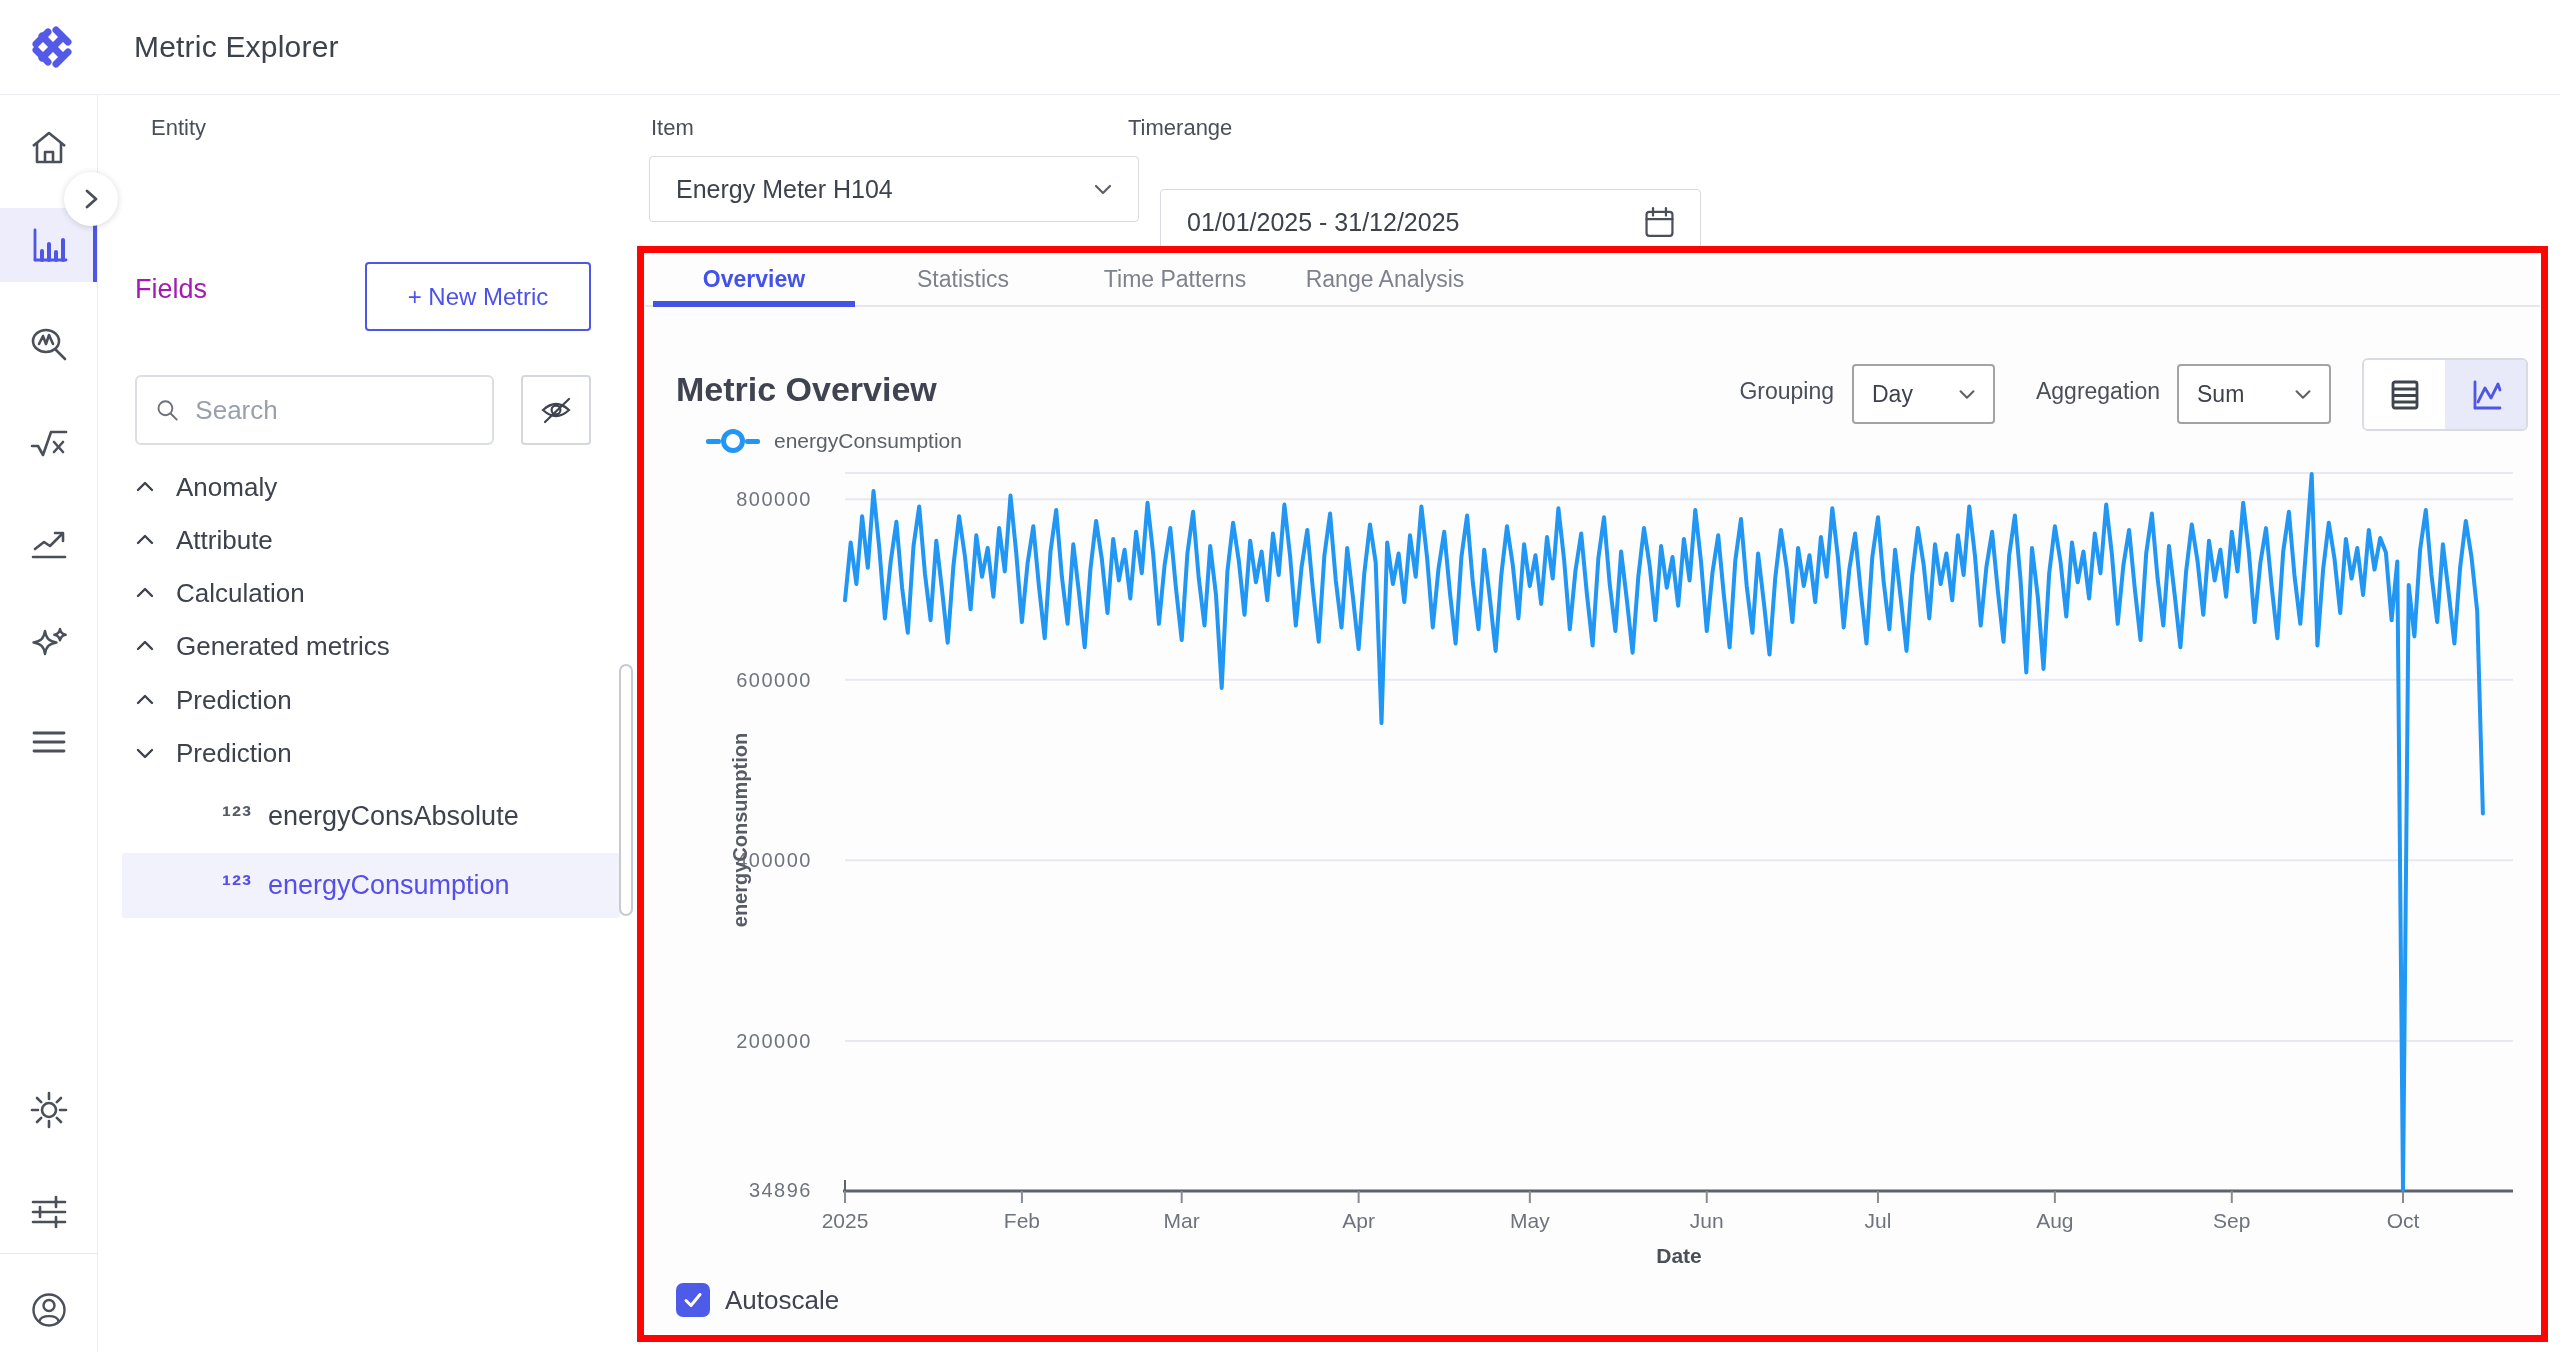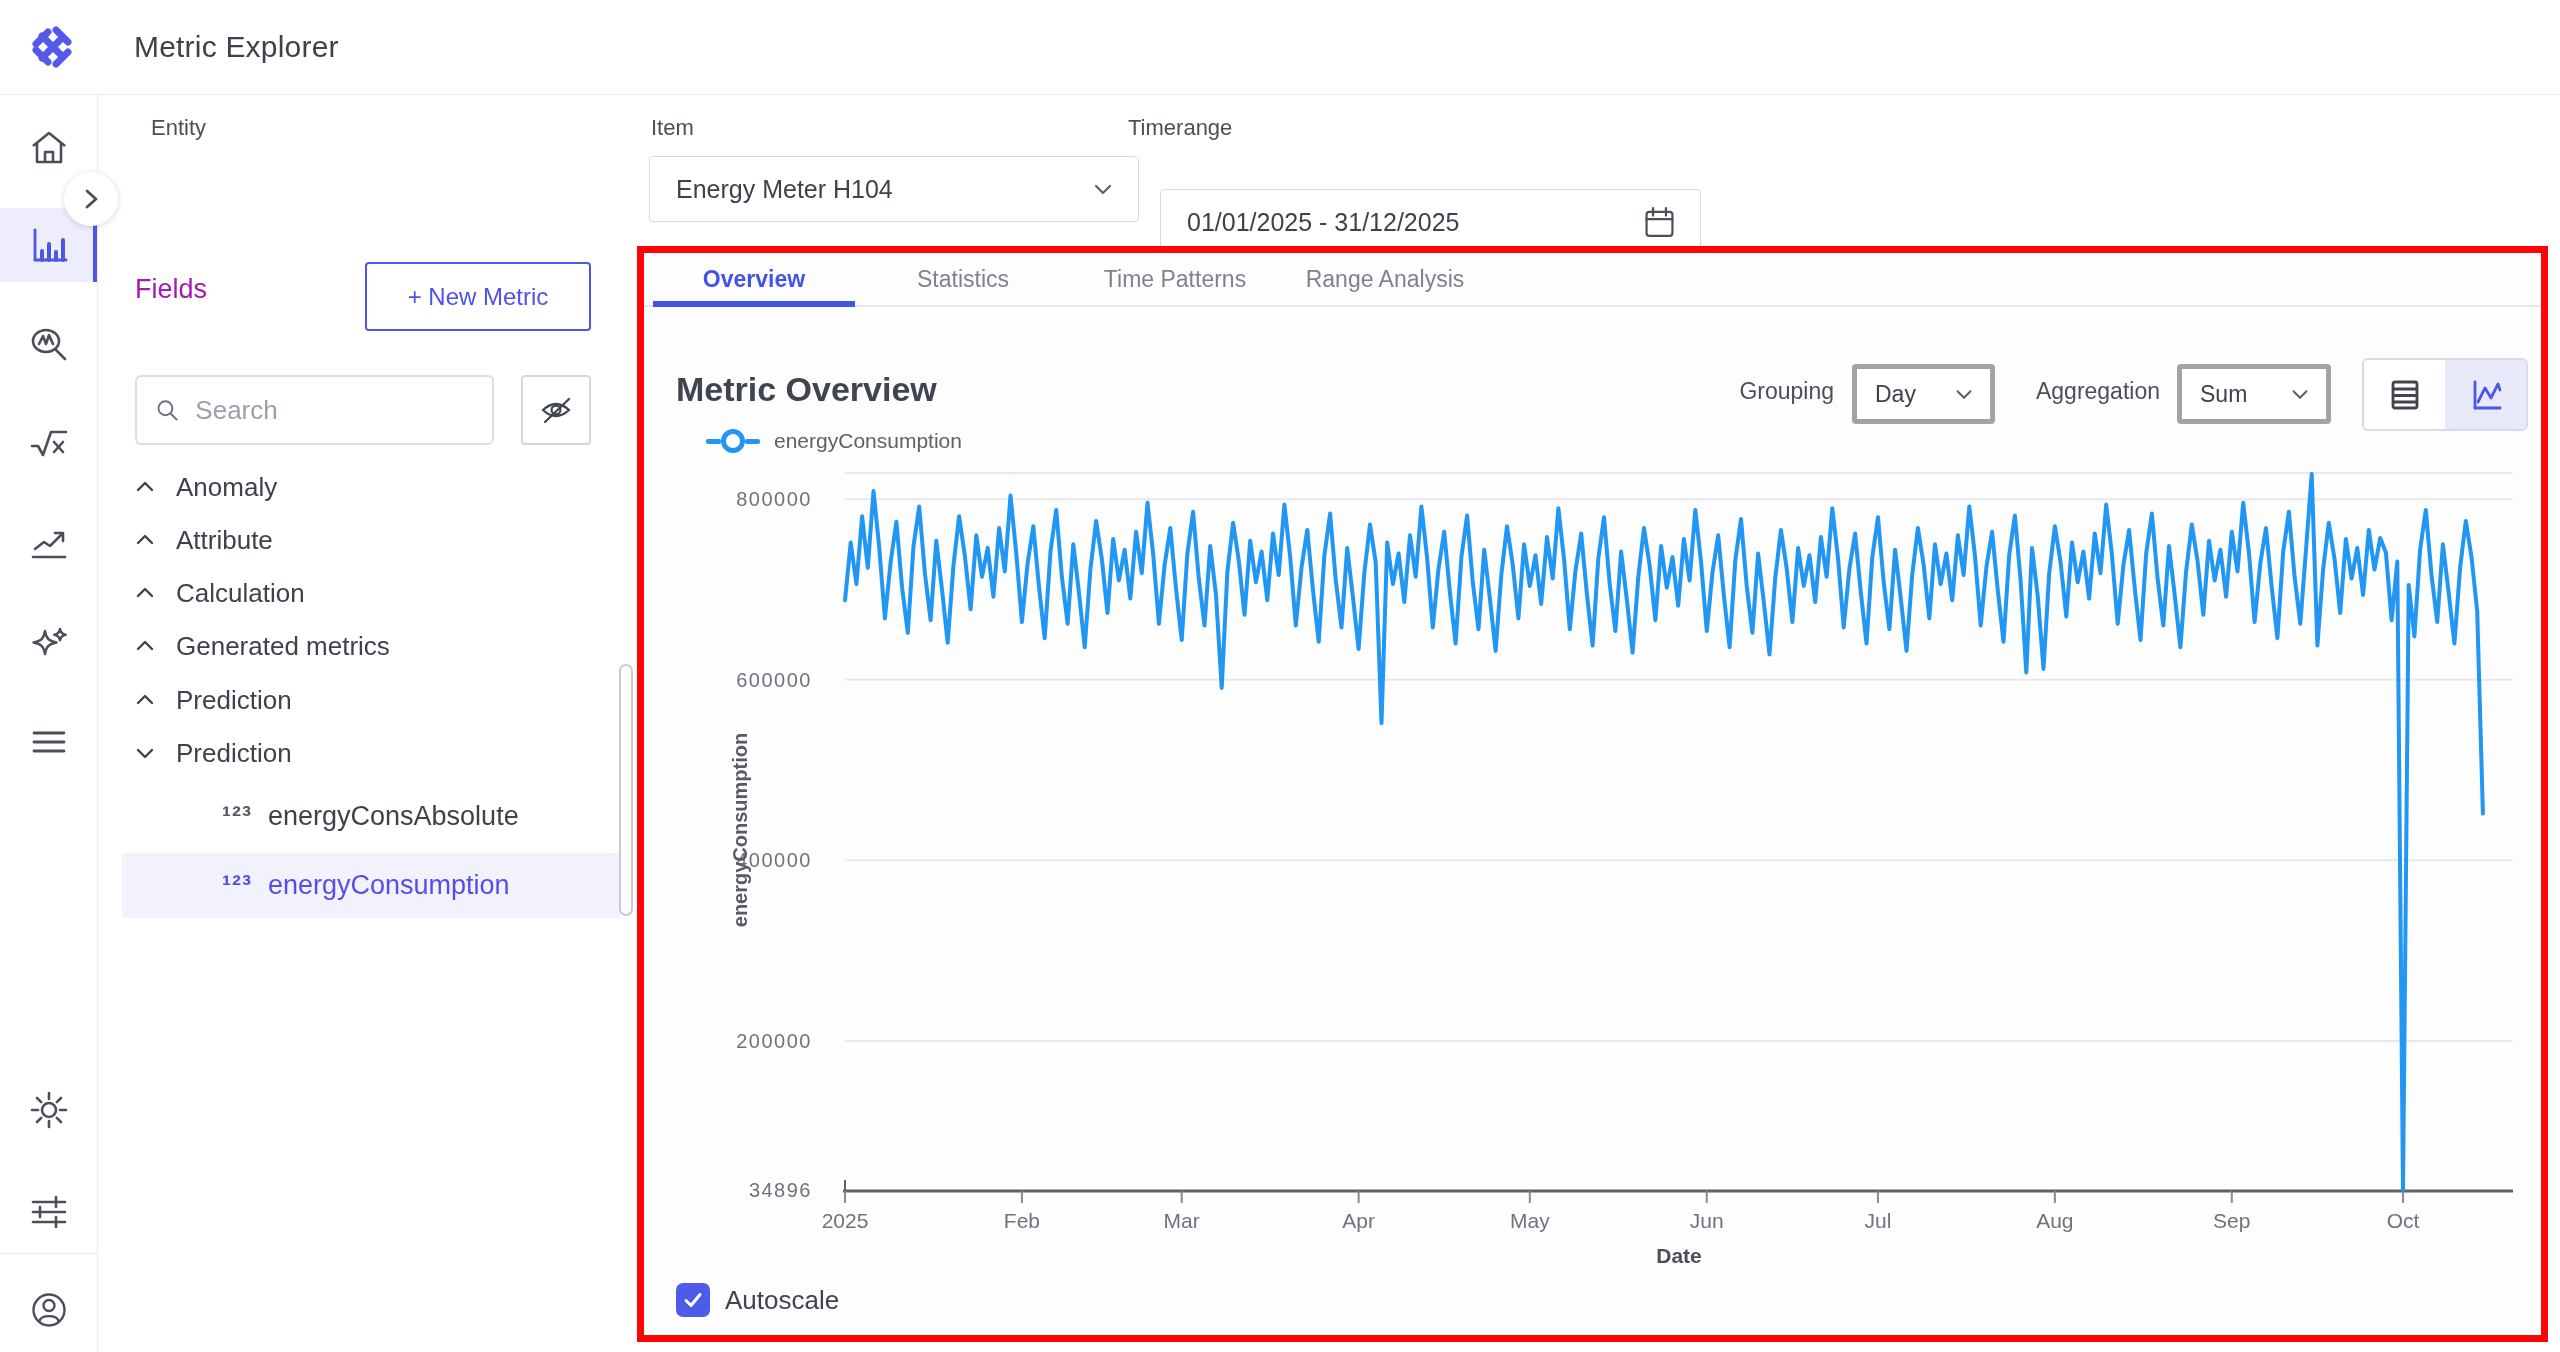--- a/index.html
+++ b/index.html
@@ -69,7 +69,7 @@
   .legend .ring{width:14px;height:14px;border:5px solid #2196f3;border-radius:50%;background:#fff;}
   .legend .lbl{margin-left:14px;font-size:21px;color:#5c6168;}
   .ctl-label{position:absolute;top:378px;font-size:23px;color:#4a4f59;text-align:right;z-index:4;}
-  .ctl-select{position:absolute;top:364px;height:60px;background:#fff;border:5px solid #a3a3a3;border-radius:4px;
+  .ctl-select{position:absolute;top:364px;height:60px;background:#fff;border:2px solid #a3a3a3;border-radius:4px;
               box-sizing:border-box;display:flex;align-items:center;padding:0 14px 0 18px;cursor:pointer;z-index:4;}
   .ctl-select .val{flex:1;font-size:23px;color:#3d424c;}
   .view-toggle{position:absolute;left:2362px;top:358px;width:166px;height:73px;border:2px solid #d9dbe3;

